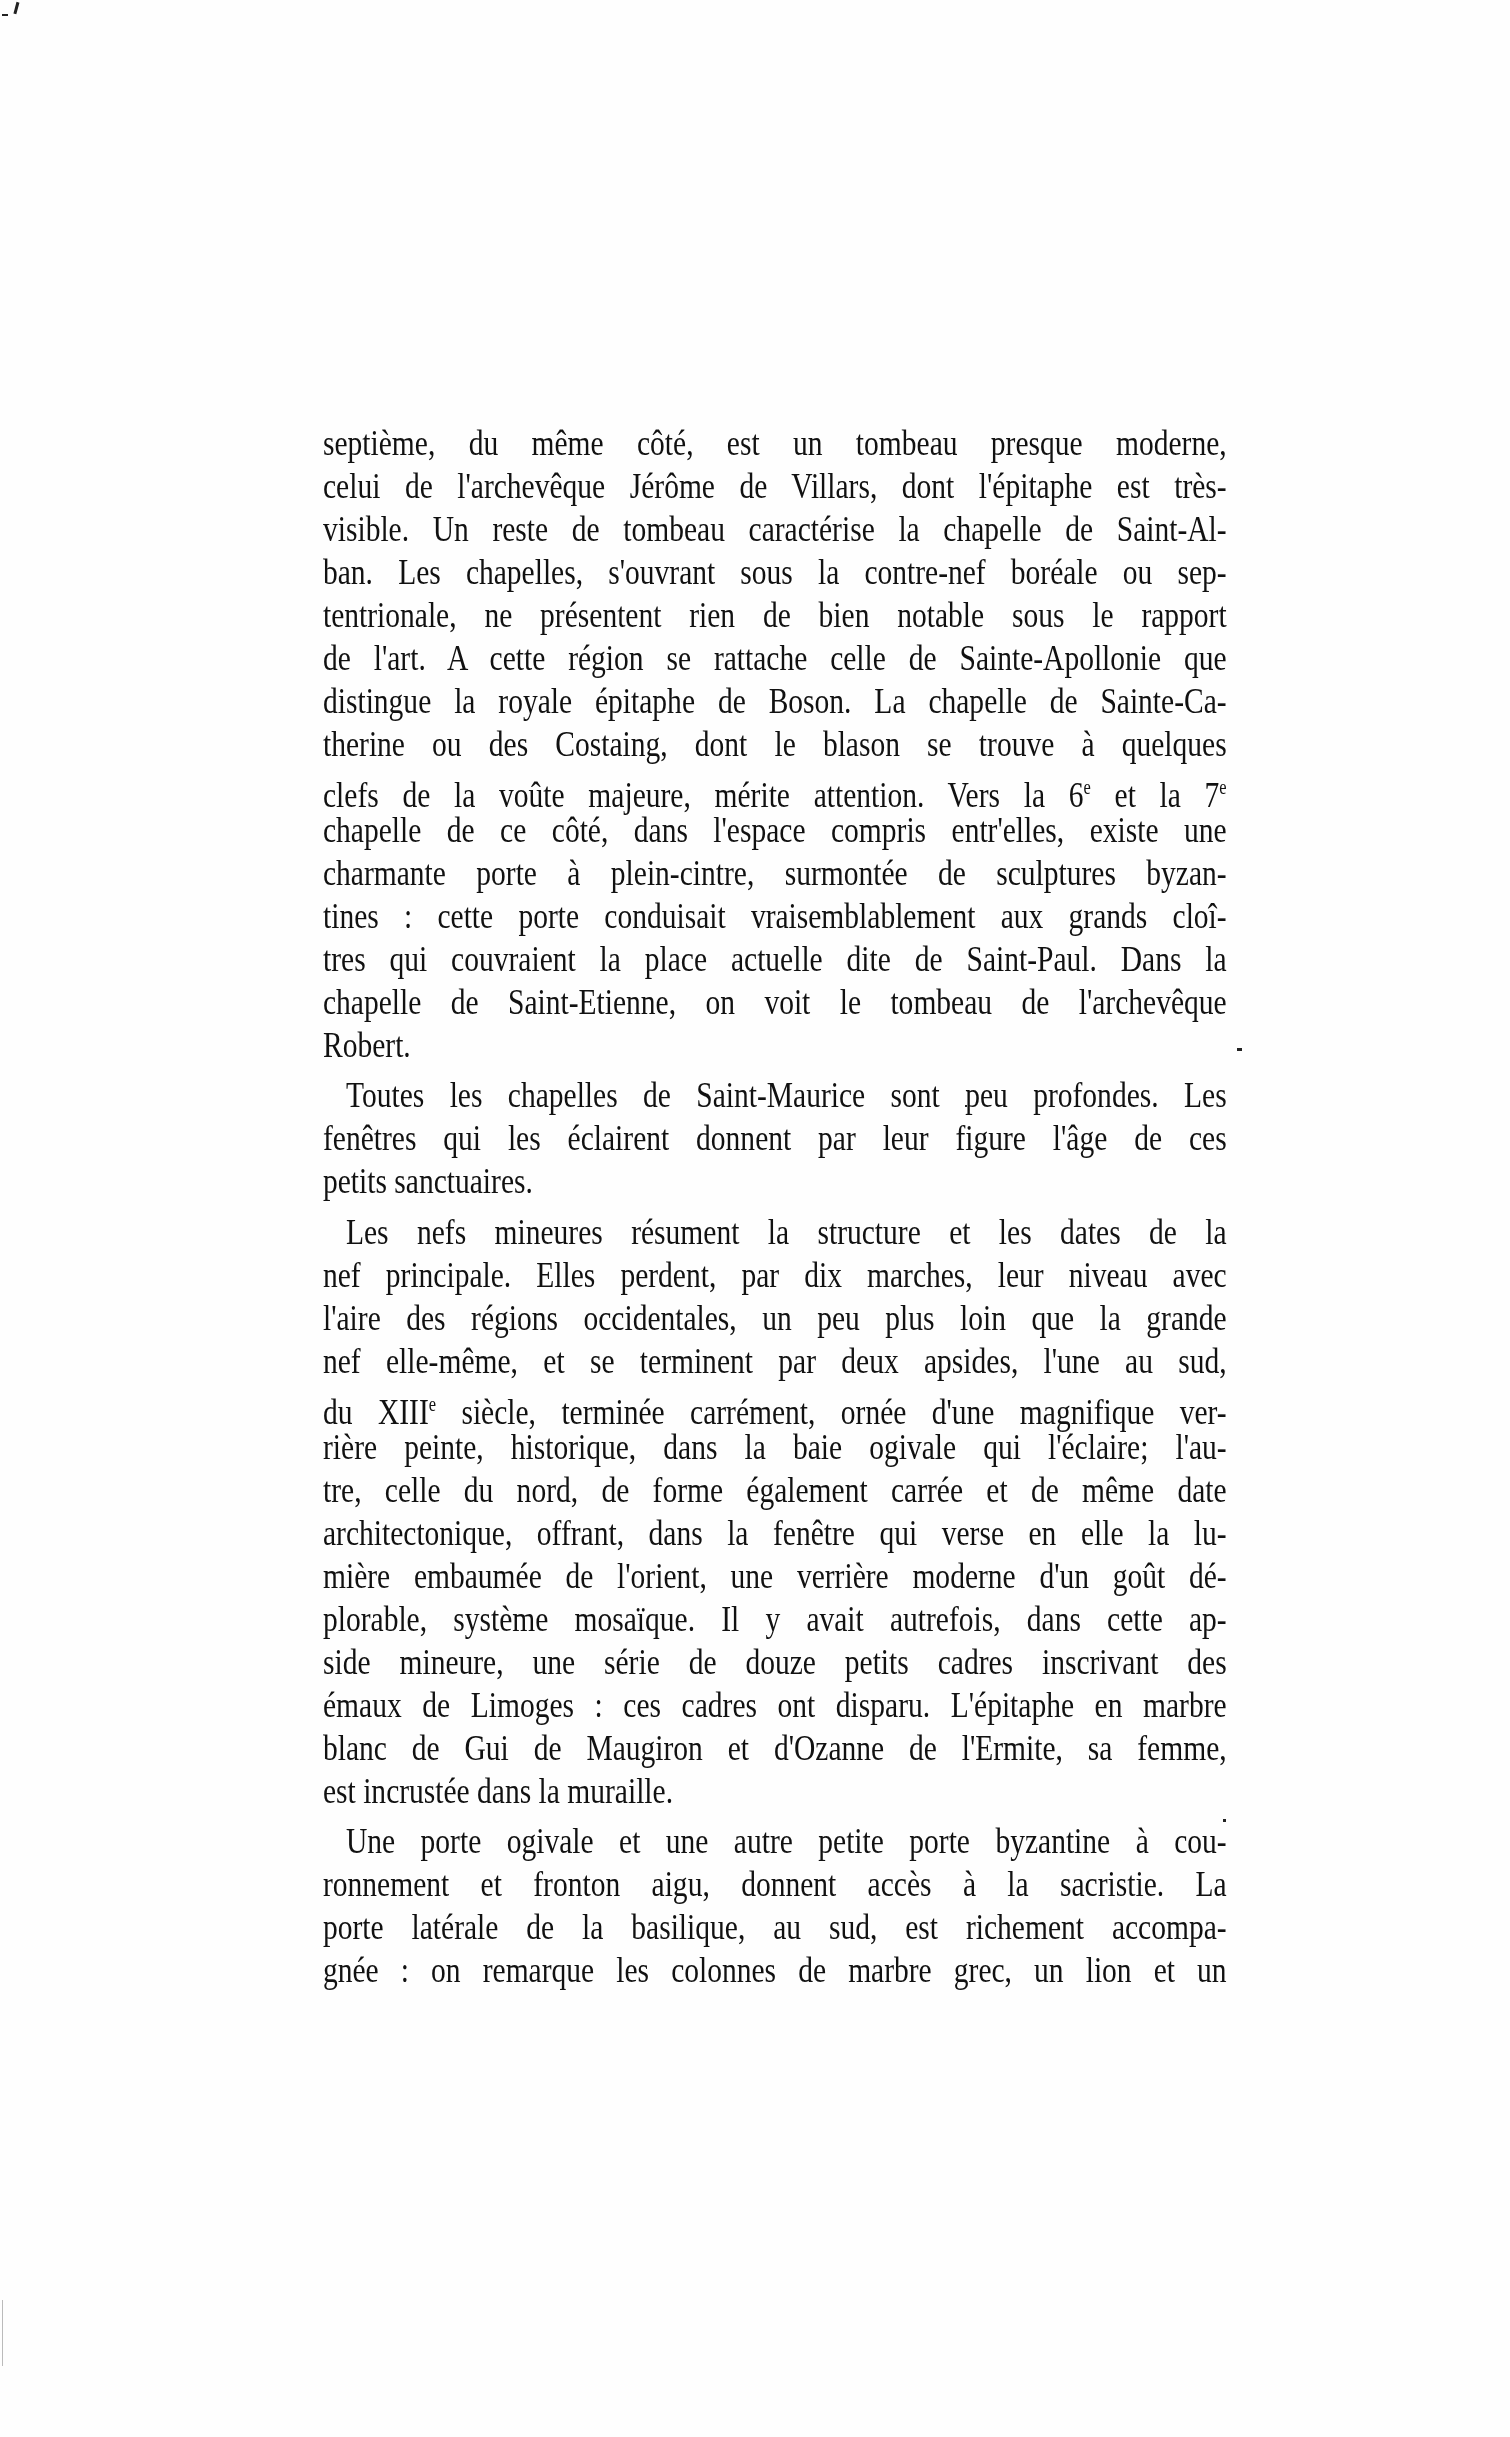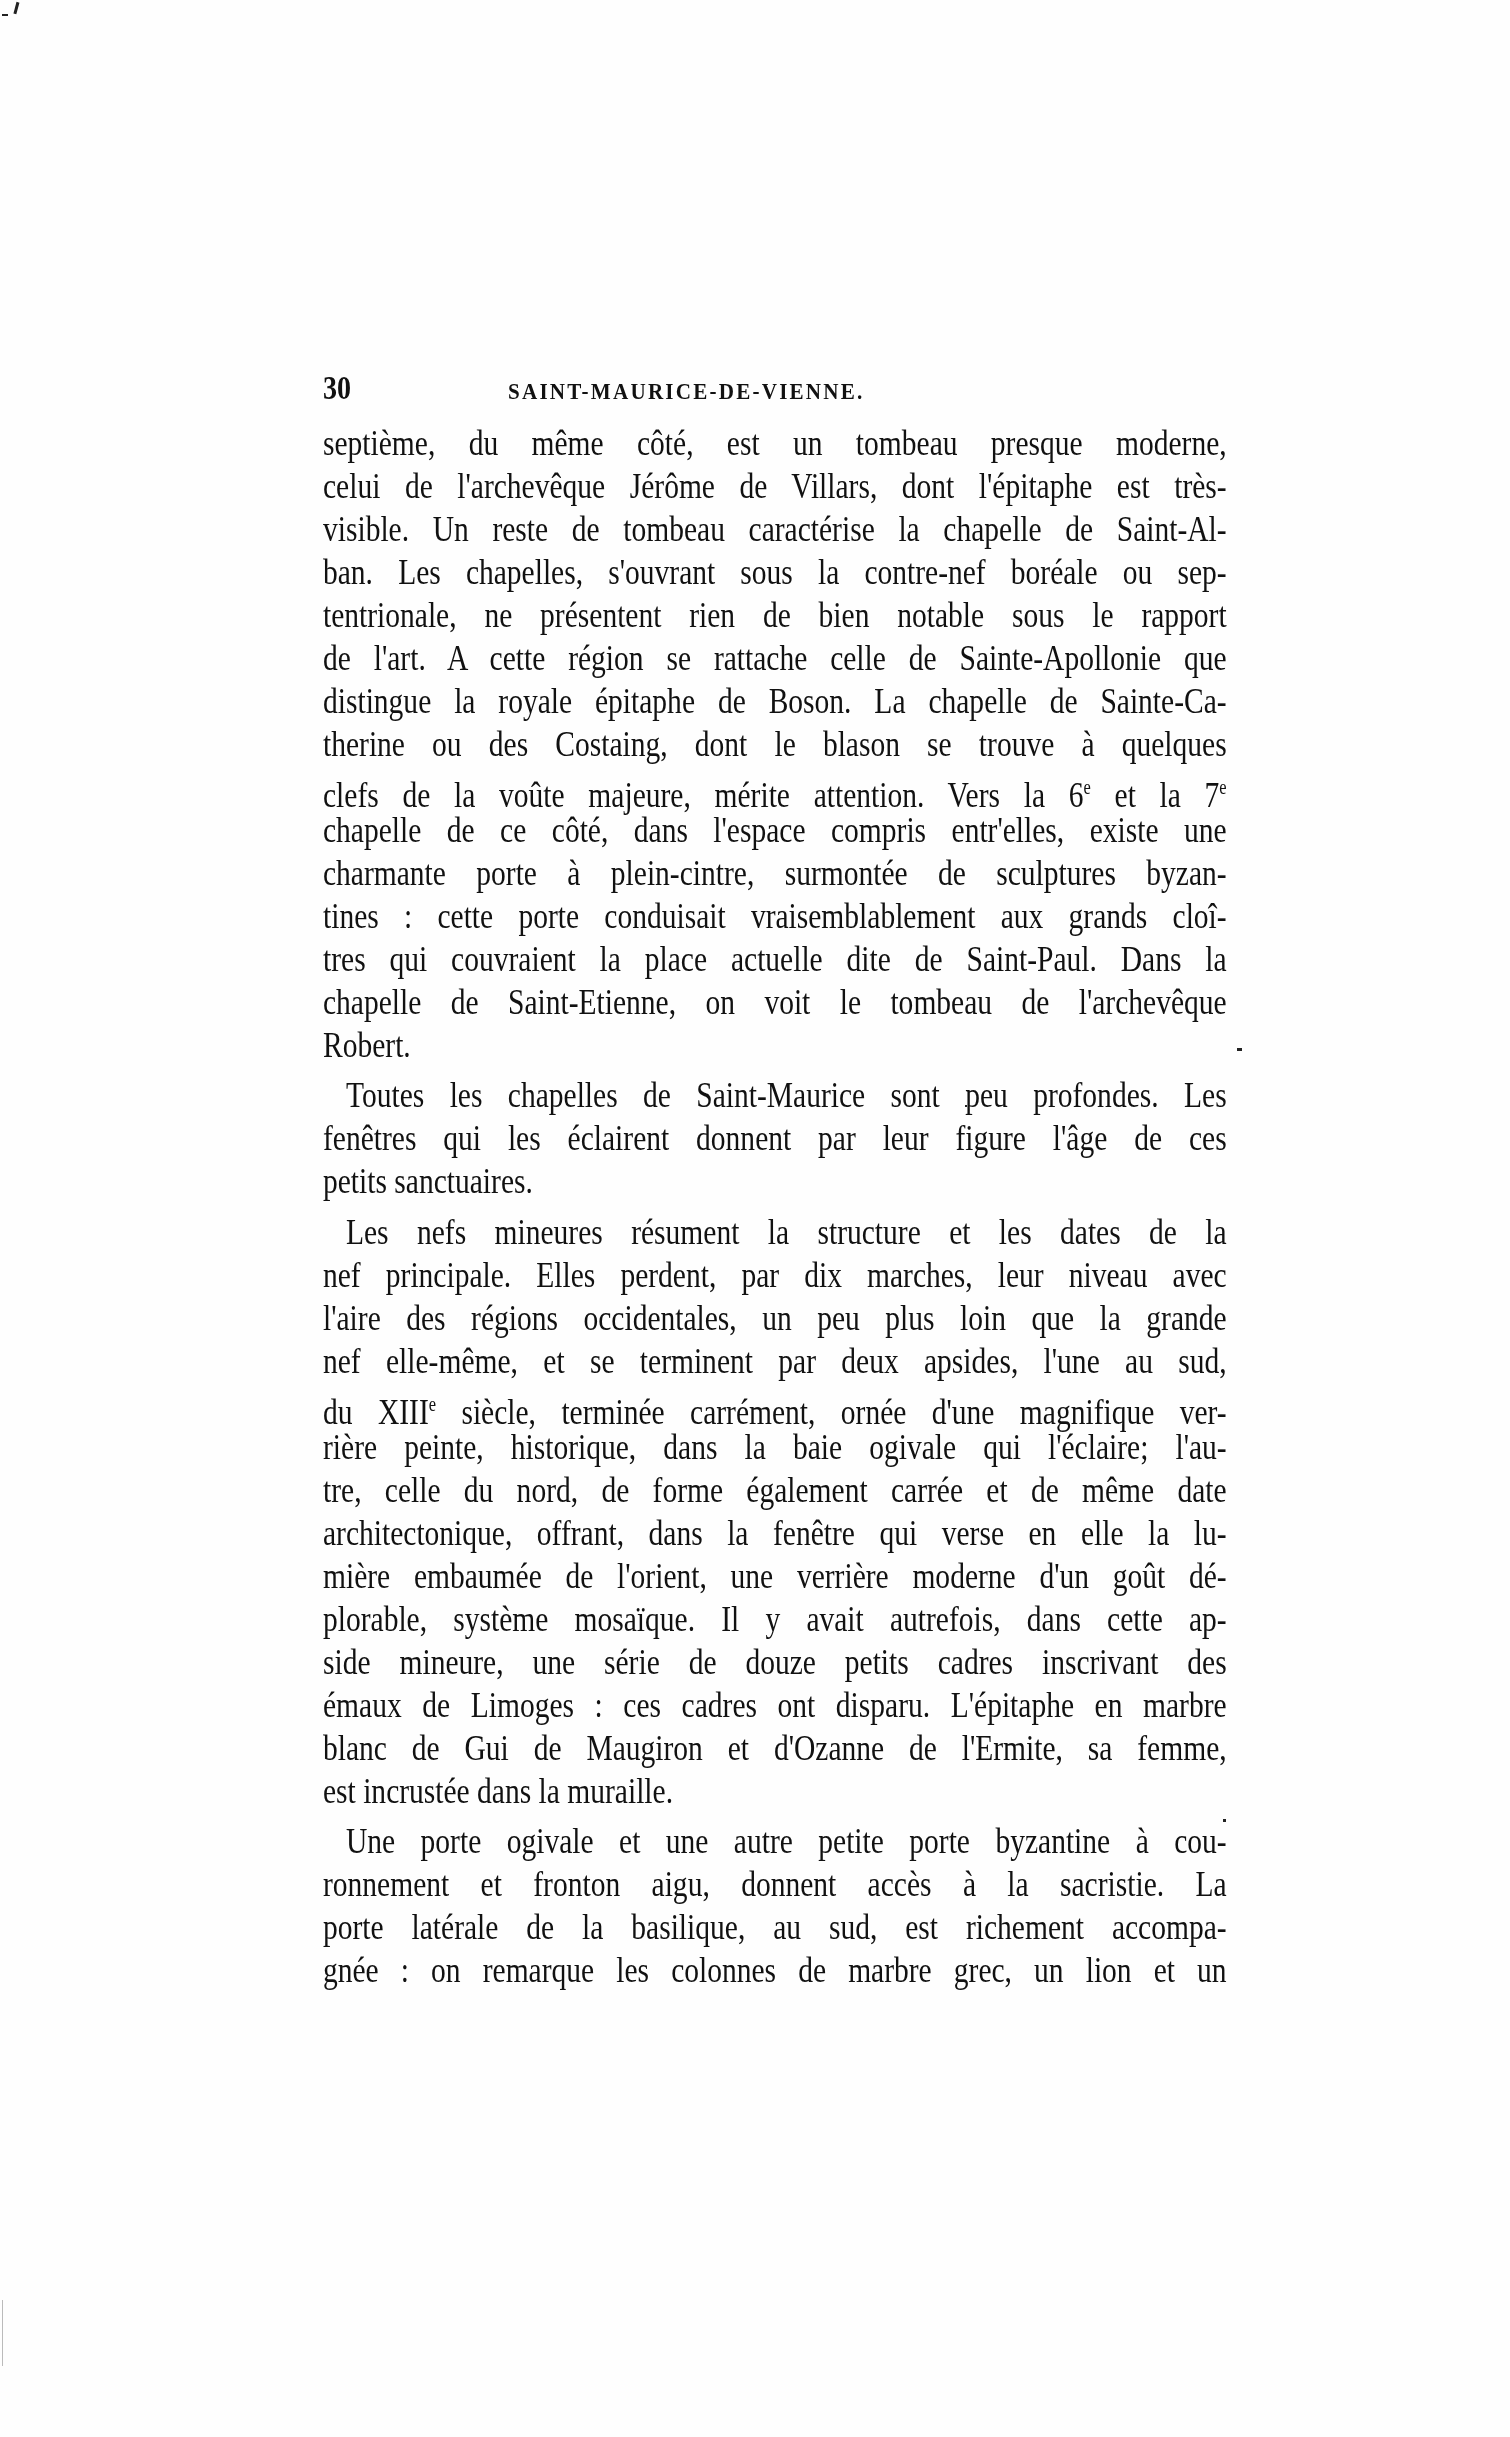--- a/index.html
+++ b/index.html
@@ -55,10 +55,6 @@
   <div class="mark mark-dot2"></div>
   <div class="mark mark-left"></div>
 
-  <div class="header">
-    <span class="page-number">30</span>
-    <span class="running-title">SAINT-MAURICE-DE-VIENNE.</span>
-  </div>
 
   <div class="body-text" id="body-text" style="width: 1102px; transform: scaleX(0.82); transform-origin: left top;">
       <div class="para">

